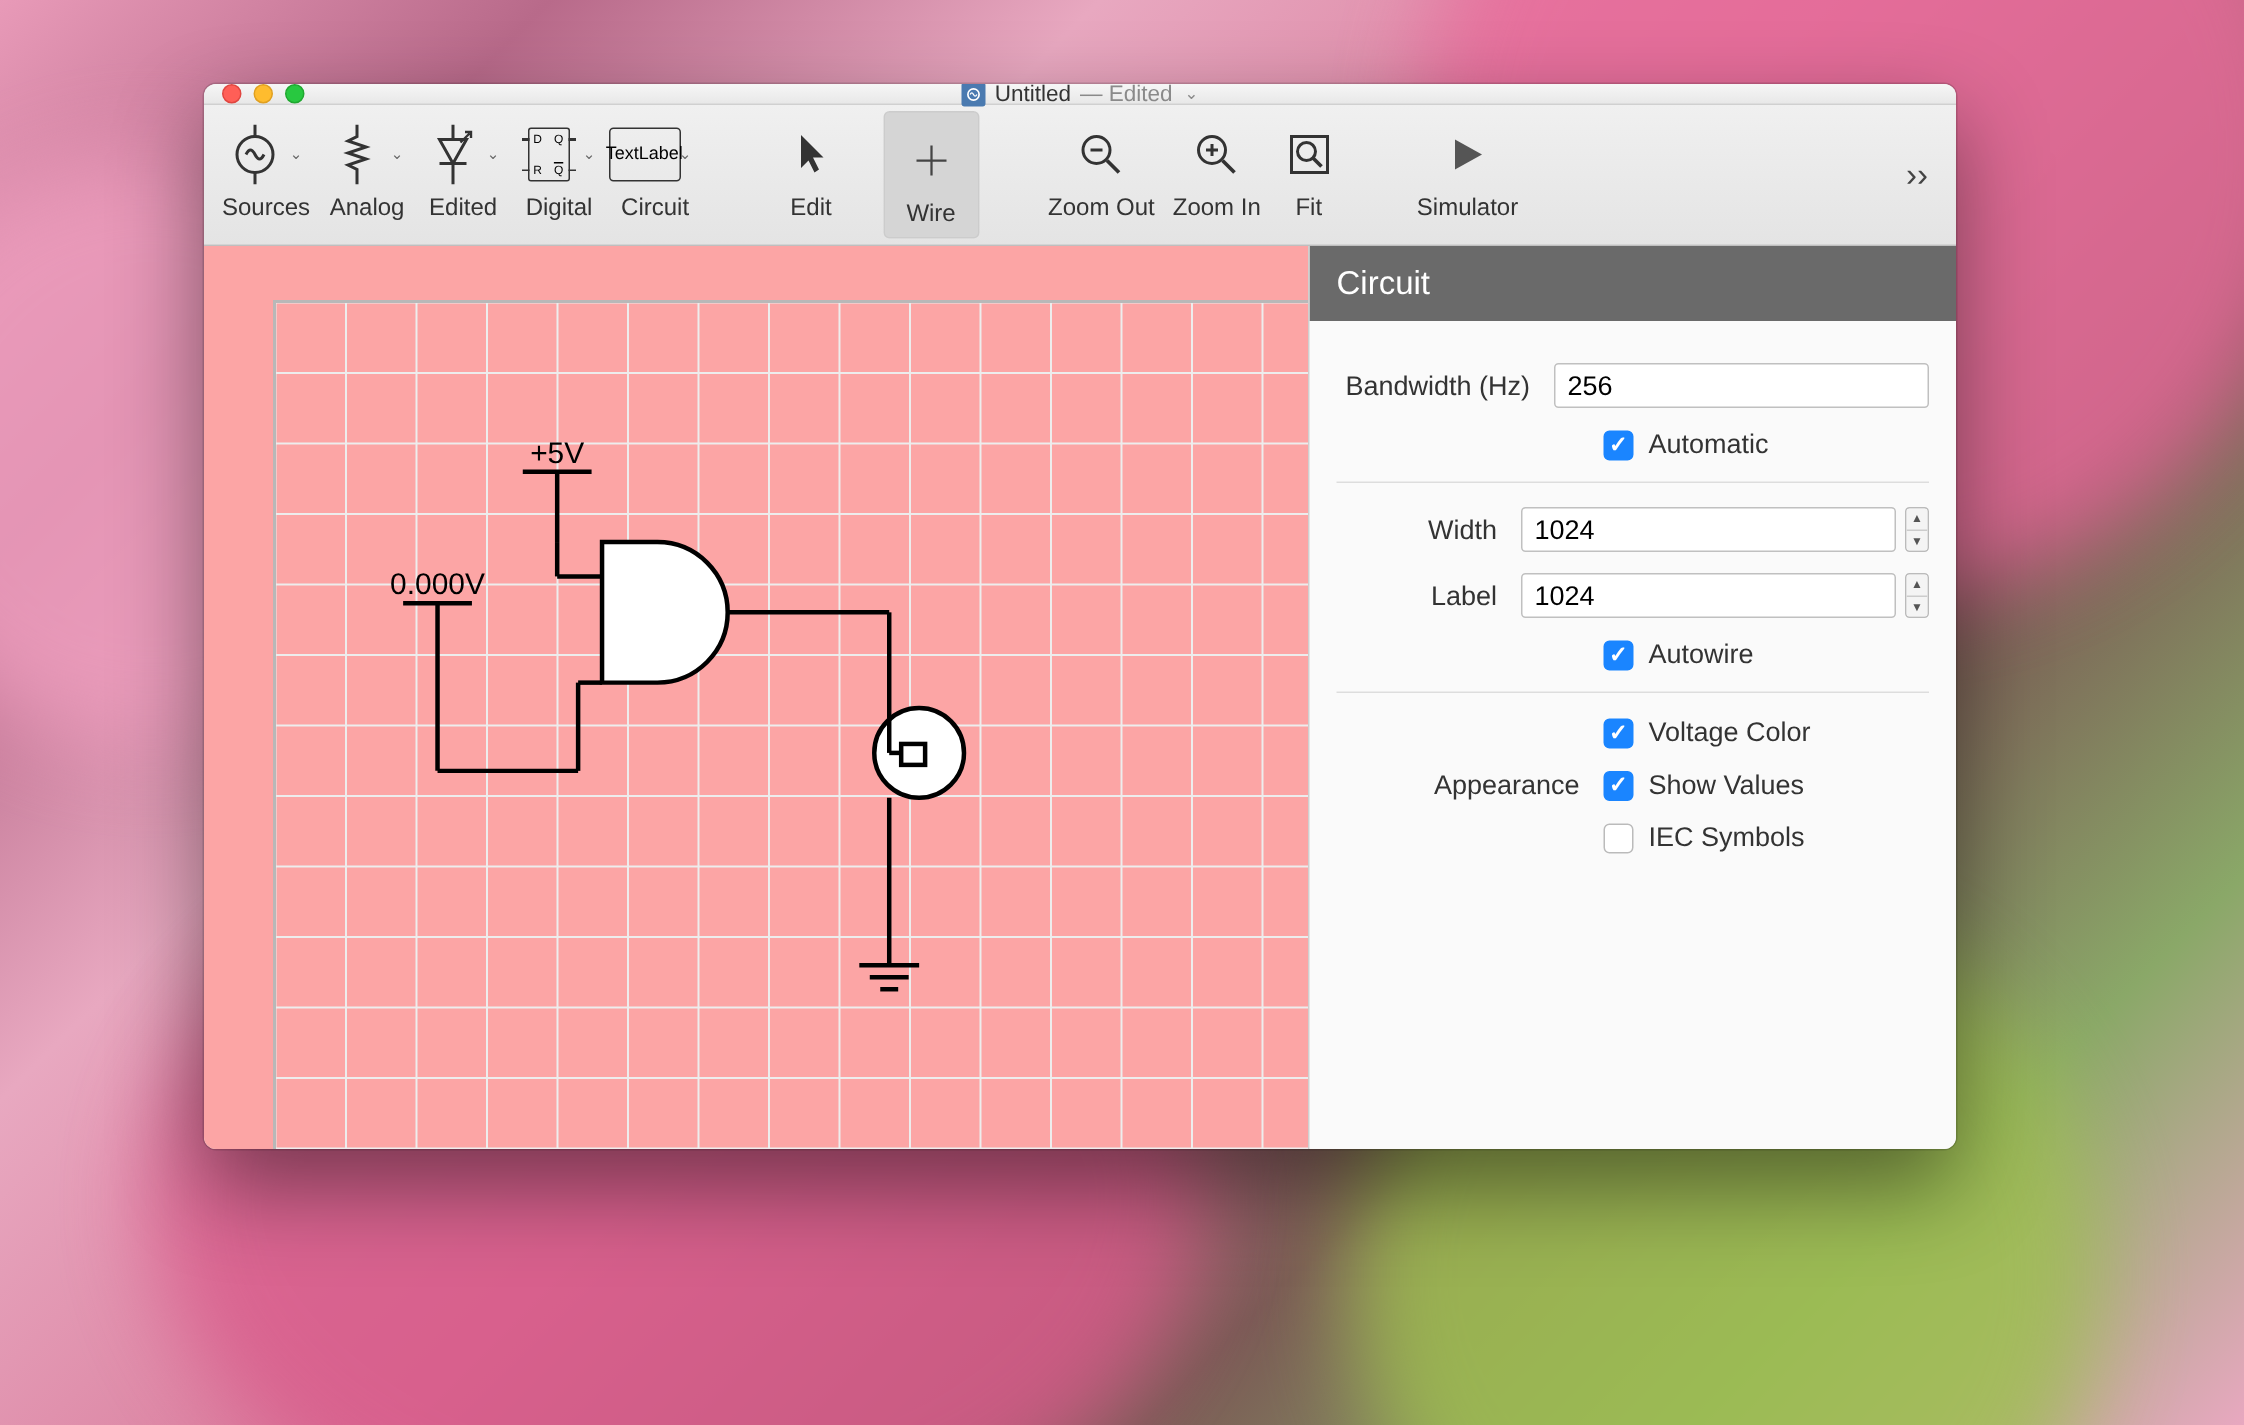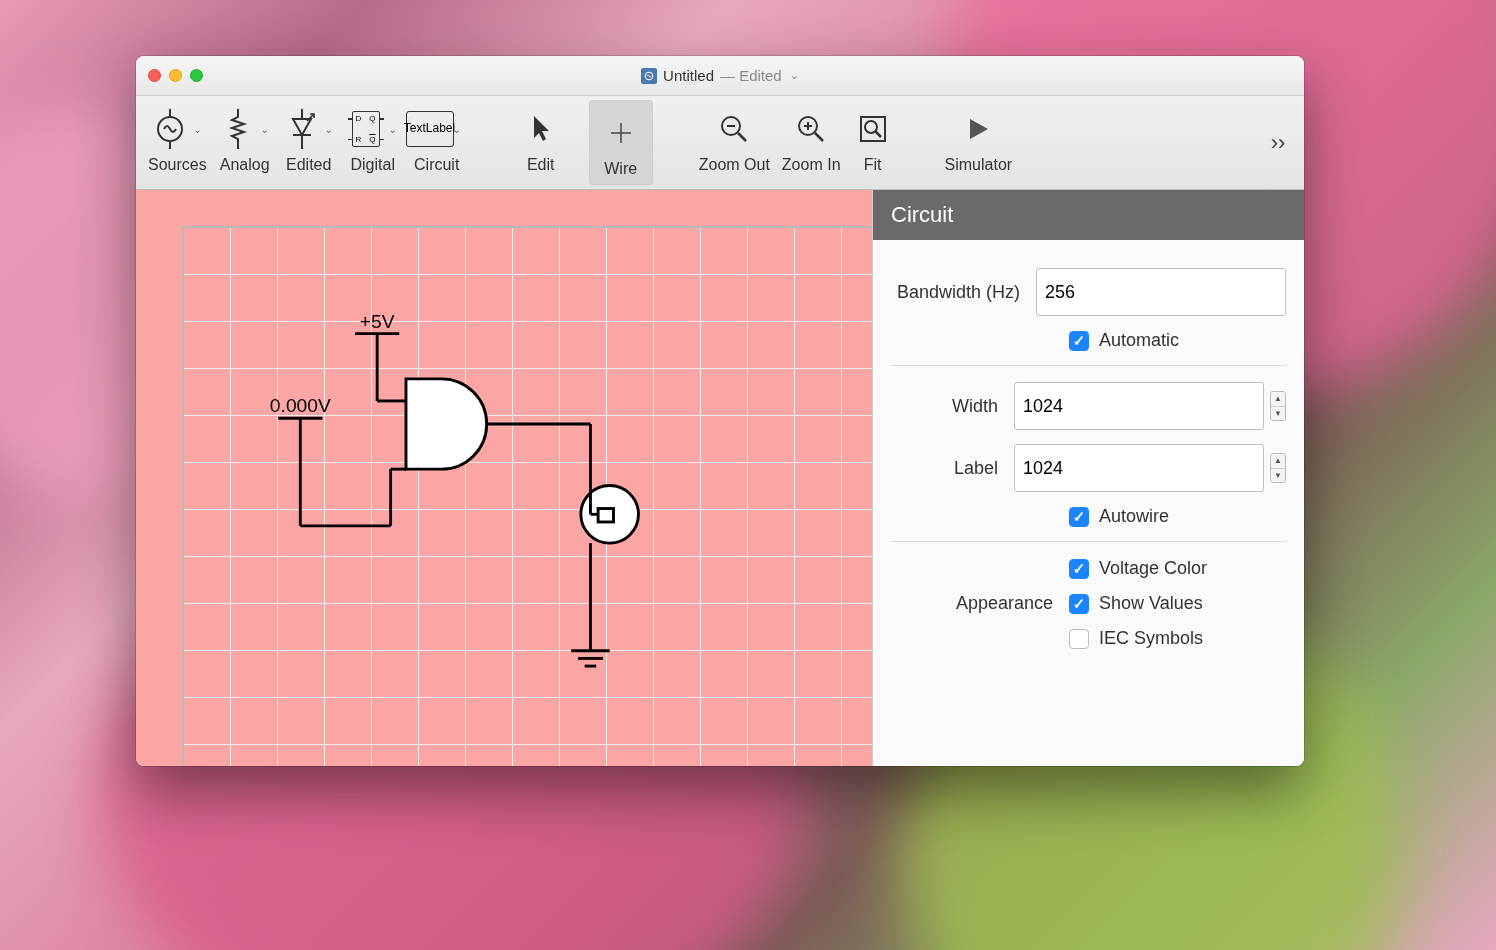--- a/index.html
+++ b/index.html
@@ -30,7 +30,7 @@
 
   
   .titlebar {
-    height: 40px;
+    height: 14px;
     background: linear-gradient(#f6f6f6, #e8e8e8);
     border-bottom: 1px solid #d0d0d0;
     display:flex;

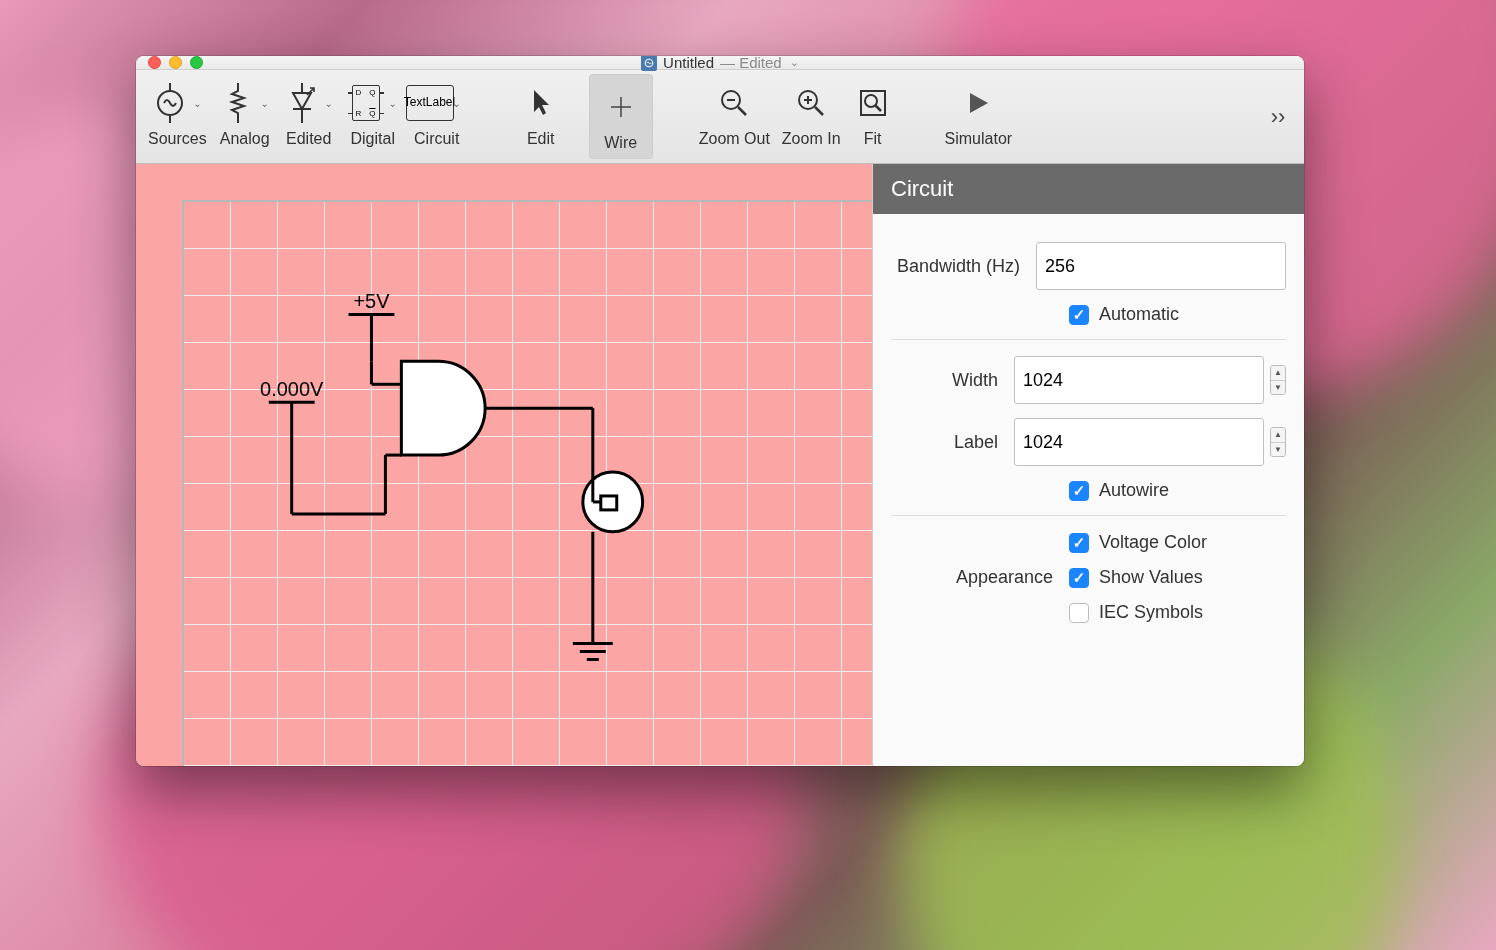--- a/index.html
+++ b/index.html
@@ -106,7 +106,7 @@
   .insp-label { width:178px; text-align:right; padding-right:16px; font-size:18px; color:#333; }
   .insp-field { flex:1; display:flex; align-items:center; gap:6px; }
   .insp-input {
-    flex:1; height:48px; padding:2px 8px; font-size:18px;
+    flex:1; height:30px; padding:2px 8px; font-size:18px;
     border:1px solid #c0c0c0; border-radius:3px; background:#fff;
     font-family:inherit;
   }

